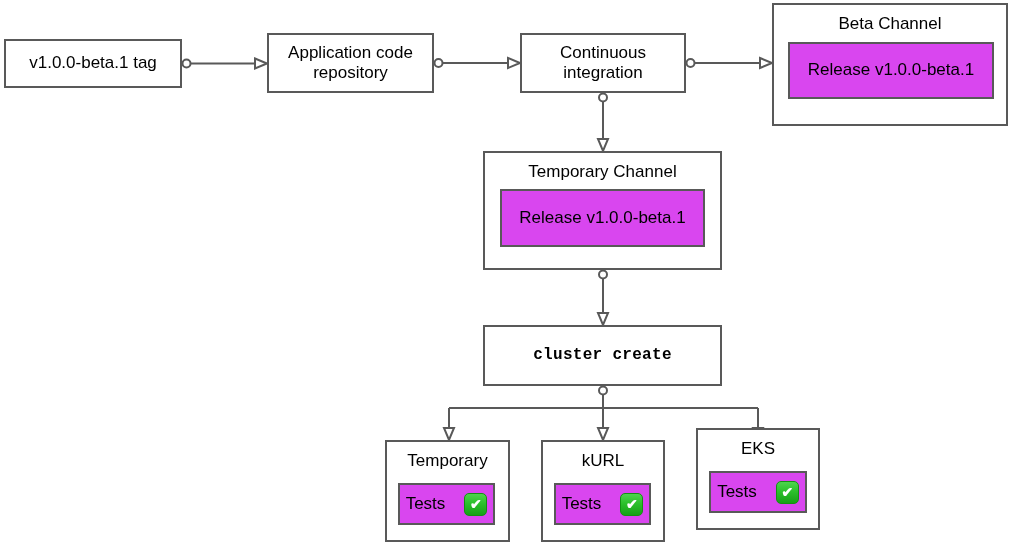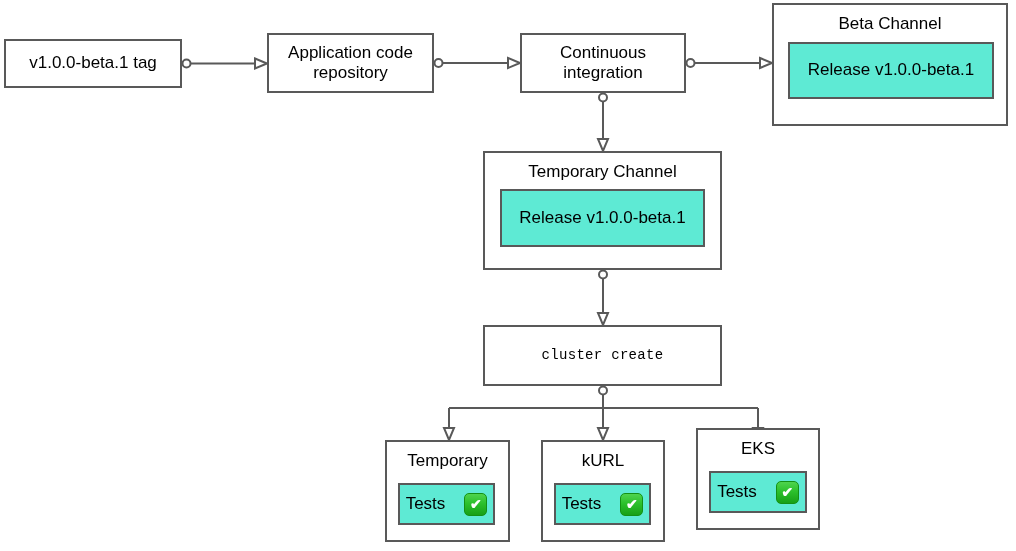--- a/index.html
+++ b/index.html
@@ -37,7 +37,7 @@
     position:absolute;
     box-sizing:border-box;
     border:2px solid #595959;
-    background:#5eead4;
+    background:#d946ef;
     display:flex;
     align-items:center;
     justify-content:center;

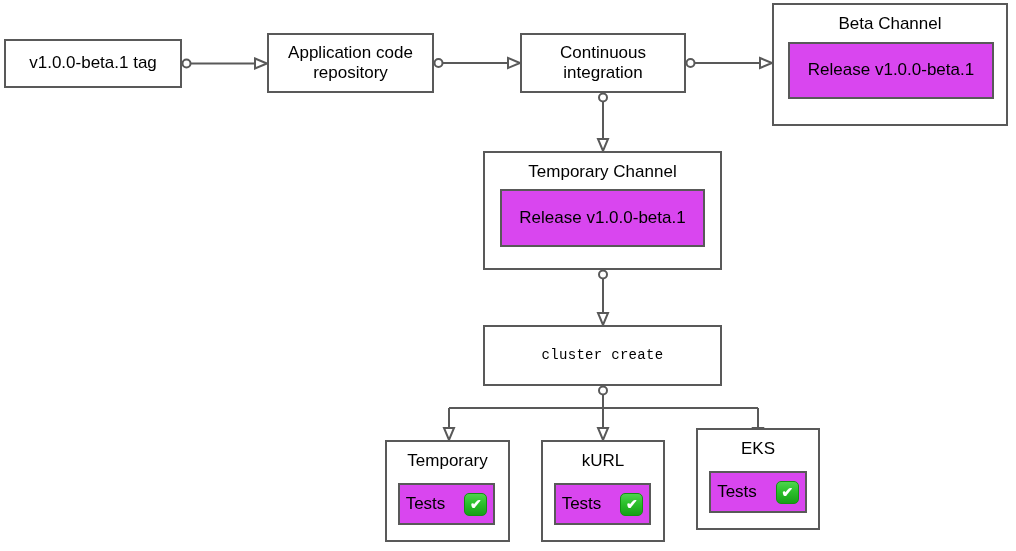--- a/index.html
+++ b/index.html
@@ -47,8 +47,8 @@
   .label-wrap { display:inline-block; max-width:140px; }
   .mono {
     font-family:"Liberation Mono","DejaVu Sans Mono",monospace;
-    font-weight:normal;
-    font-size:14px;
+    font-weight:bold;
+    font-size:16px;
     letter-spacing:0.3px;
   }
   .tests { gap:19px; }

